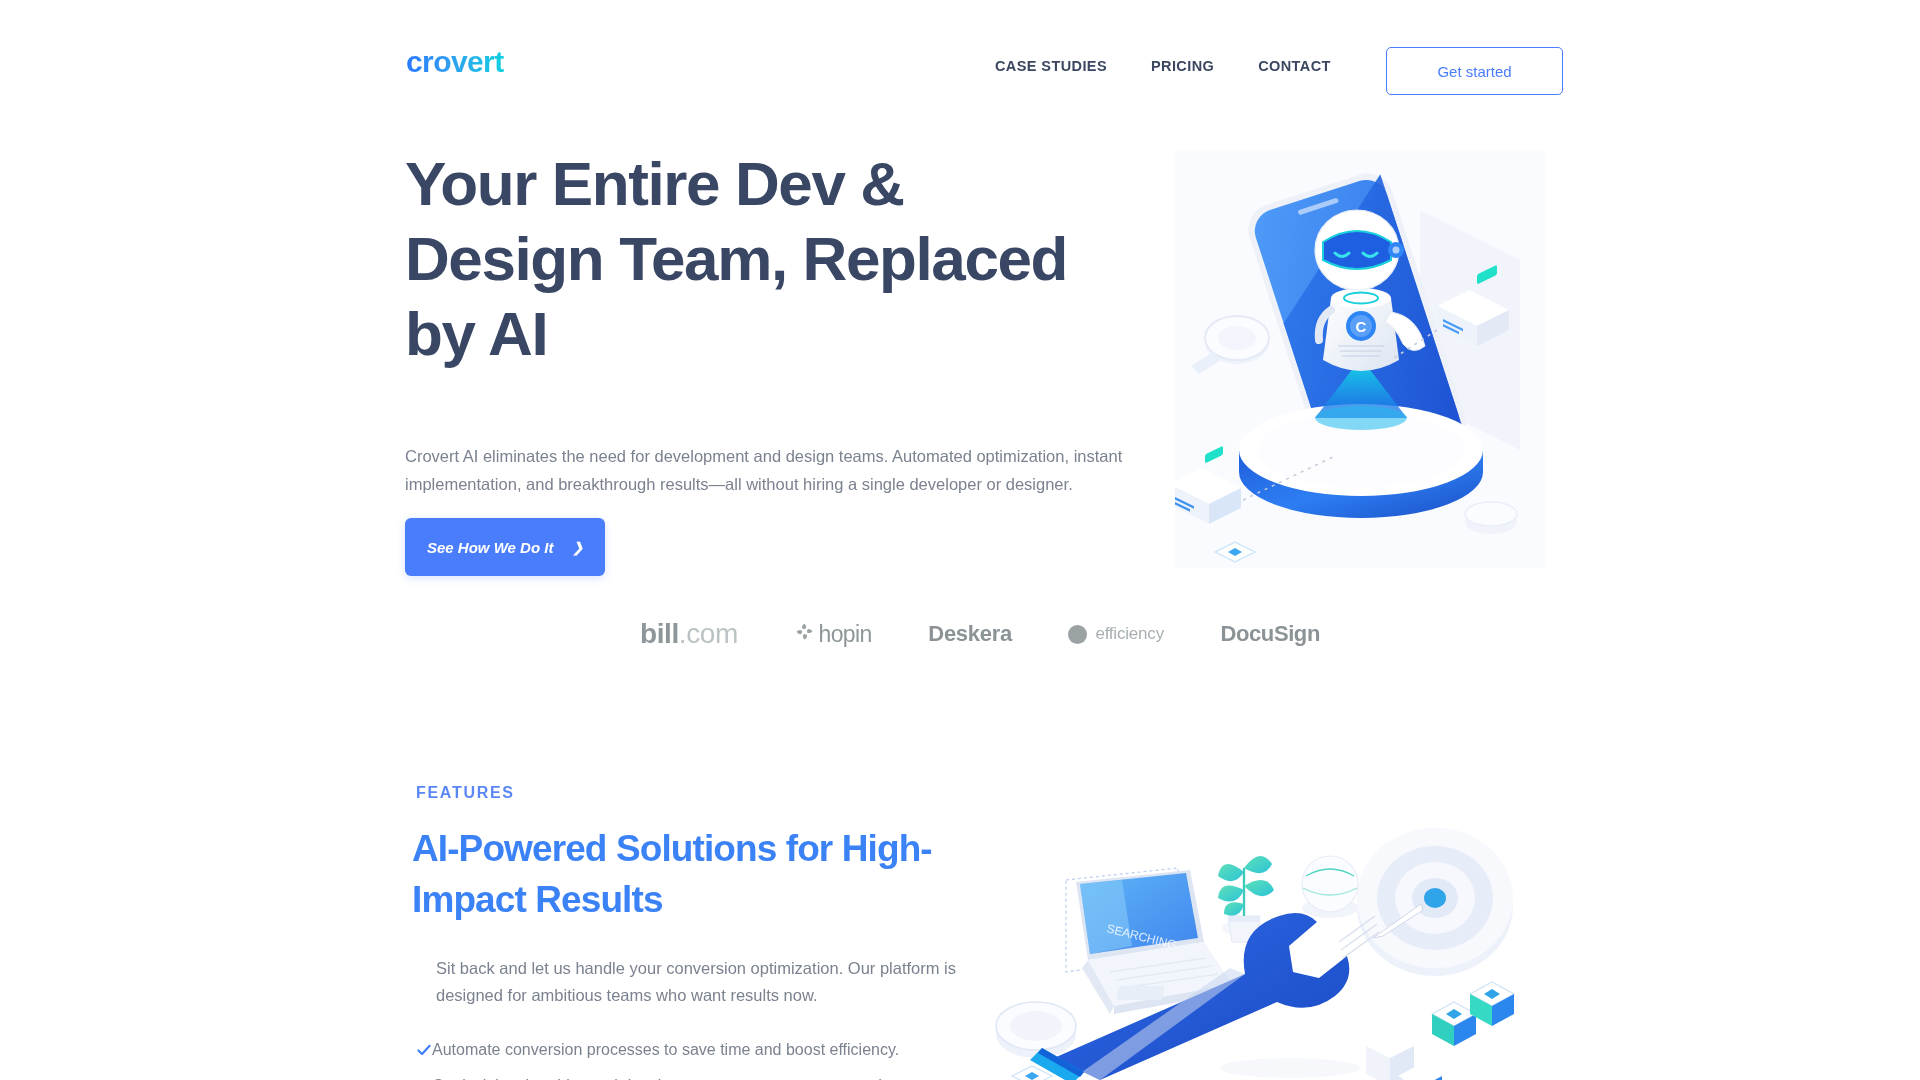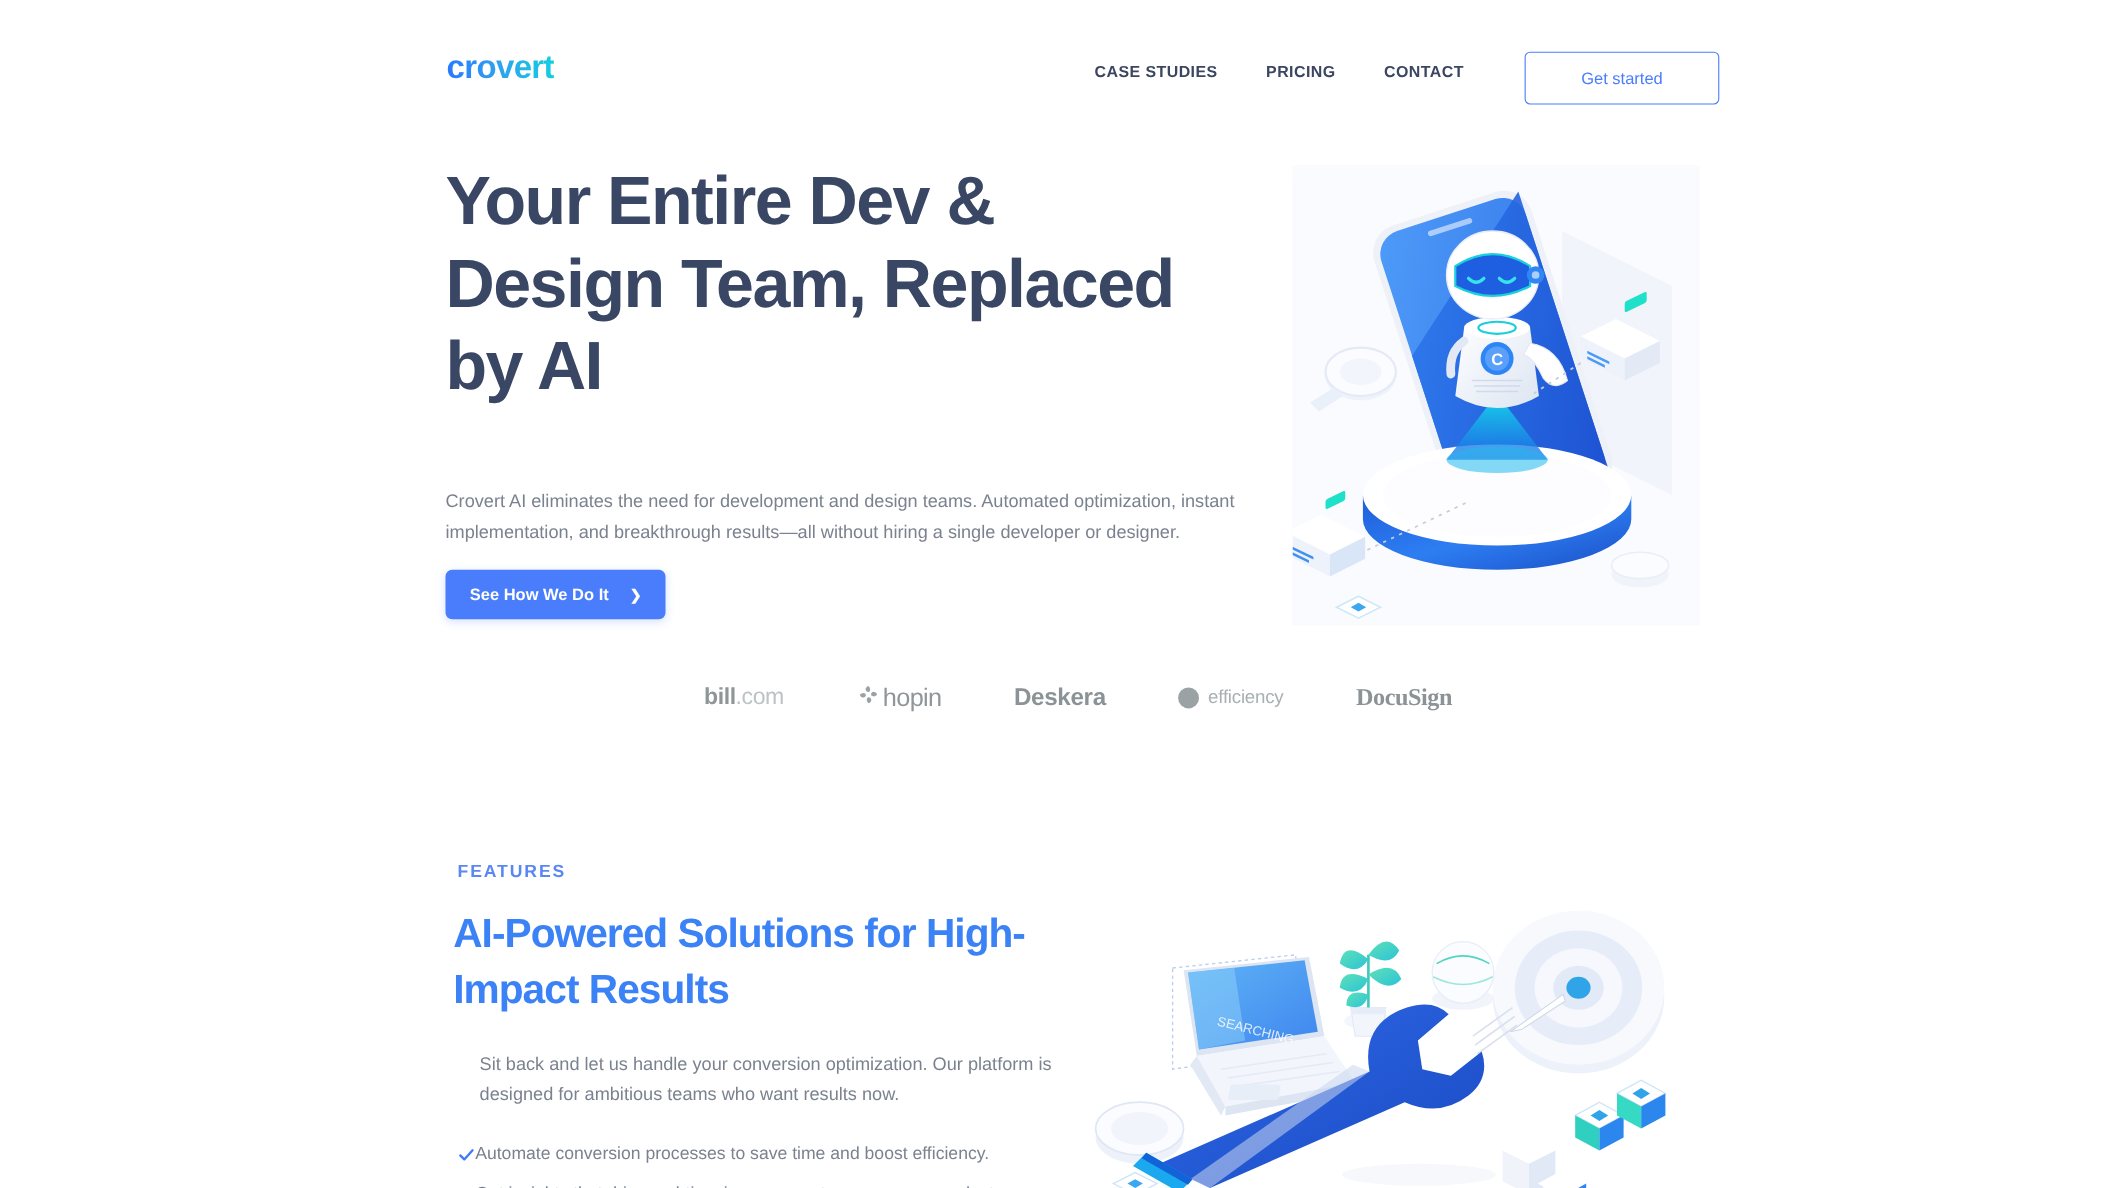--- a/index.html
+++ b/index.html
@@ -55,12 +55,13 @@
   }
   .hero-cta {
     position:absolute; left:405px; top:518px;
-    height:45px; padding:0 22px;
+    height:58px; padding:0 22px;
     background:#4a7dfb; border:none; border-radius:6px;
     color:#ffffff; font-size:15px; font-weight:600;
     font-family:"Liberation Sans", sans-serif;
     display:flex; align-items:center; gap:19px; cursor:pointer;
     box-shadow:0 2px 8px rgba(74,125,251,0.22);
+    font-style:italic;
   }
   .hero-cta .chev { font-size:13px; font-weight:900; line-height:1; }
 

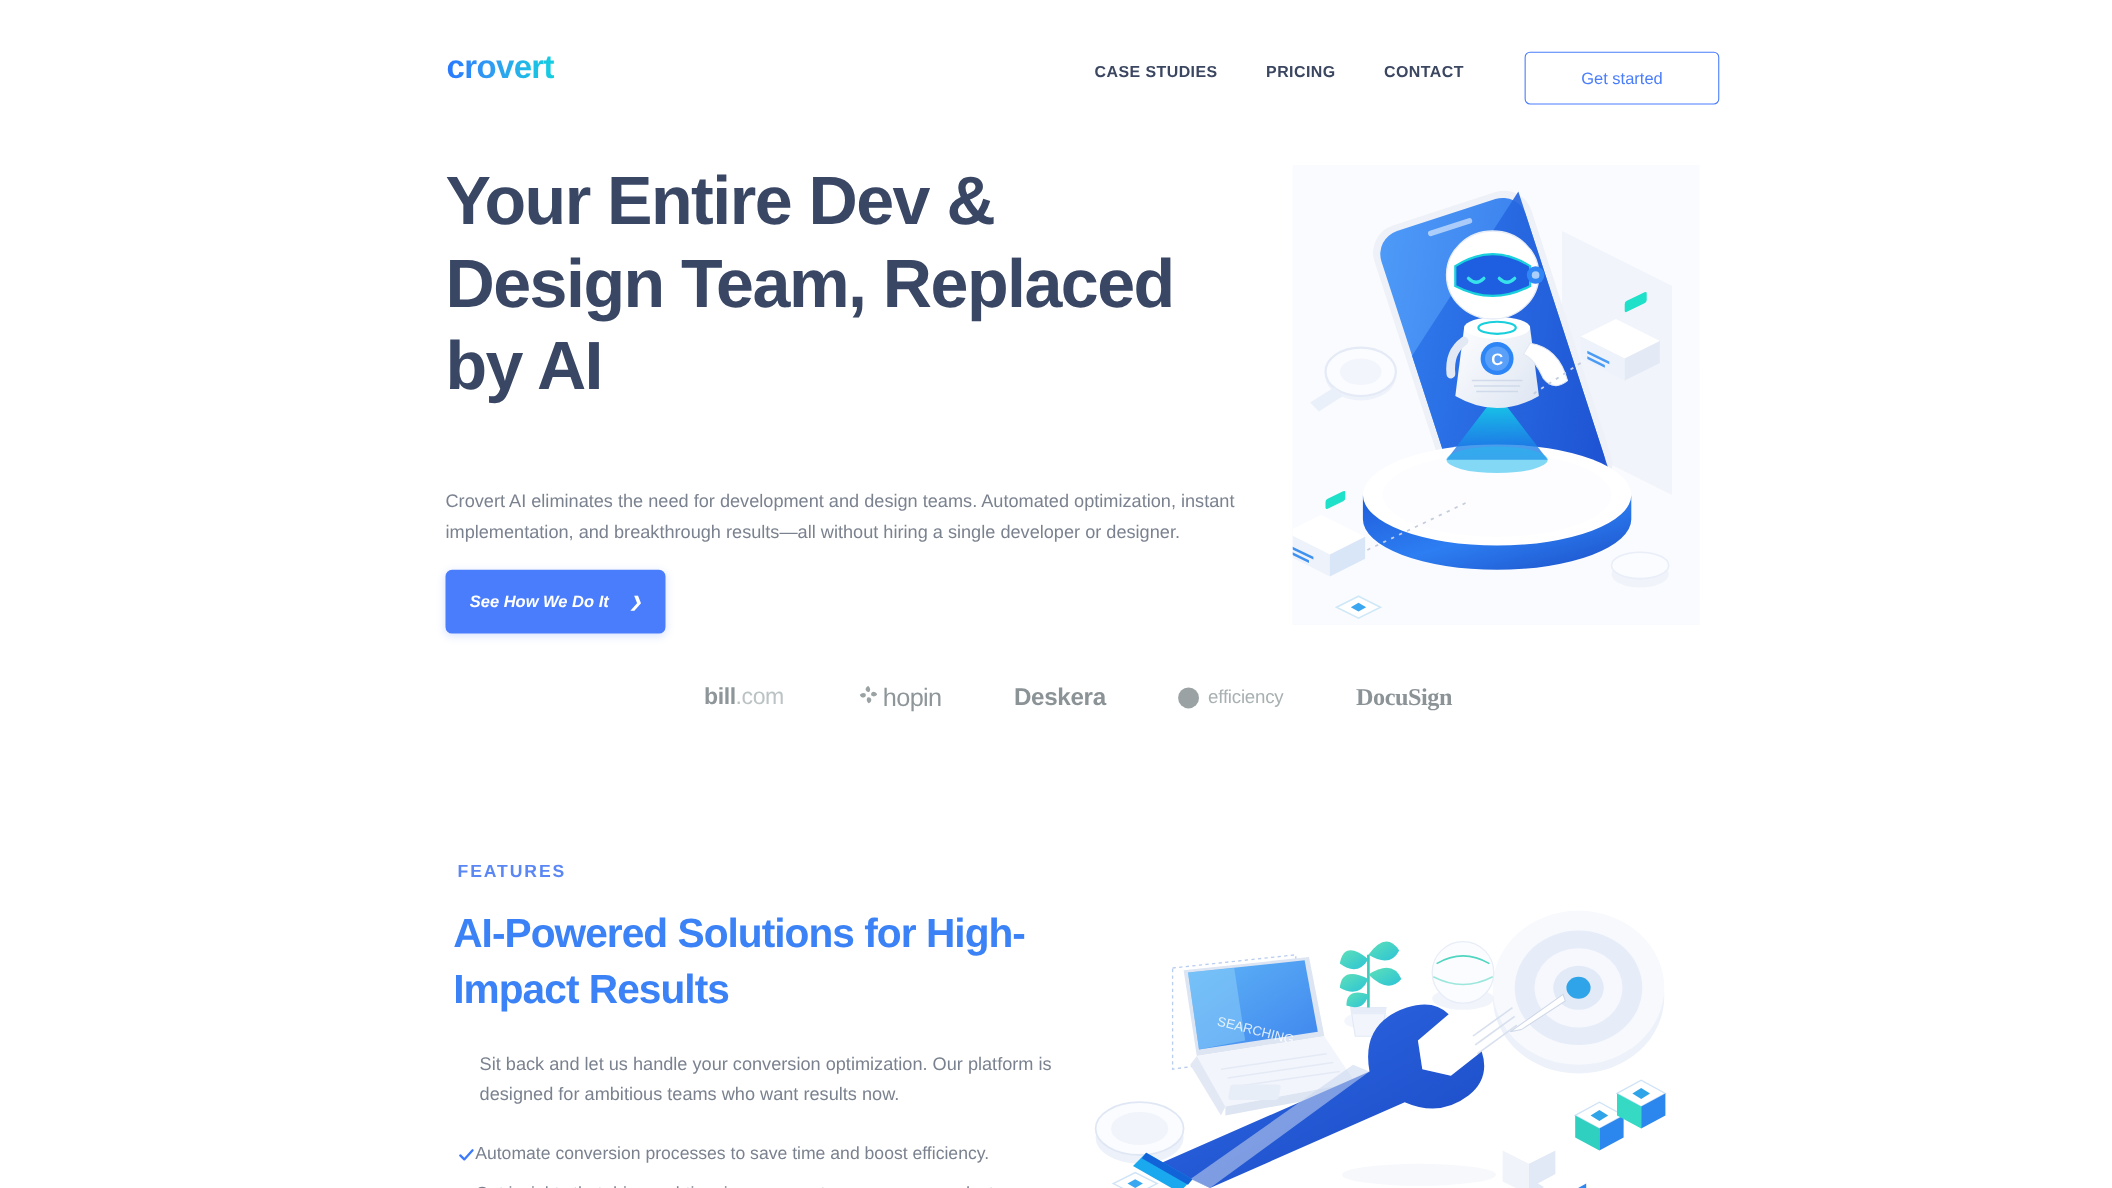--- a/index.html
+++ b/index.html
@@ -80,7 +80,7 @@
     display:flex; align-items:center; justify-content:space-between;
   }
   .client { color:#9aa3a6; white-space:nowrap; display:flex; align-items:center; }
-  .c-bill     { font-size:21px; letter-spacing:-0.4px; }
+  .c-bill     { font-size:28px; letter-spacing:-0.4px; }
   .c-bill b   { color:#8e9699; font-weight:700; }
   .c-bill i   { color:#bcc3c5; font-style:normal; font-weight:400; }
   .c-hopin    { font-size:23px; color:#8e9699; font-weight:400; gap:3px; letter-spacing:-0.6px; }

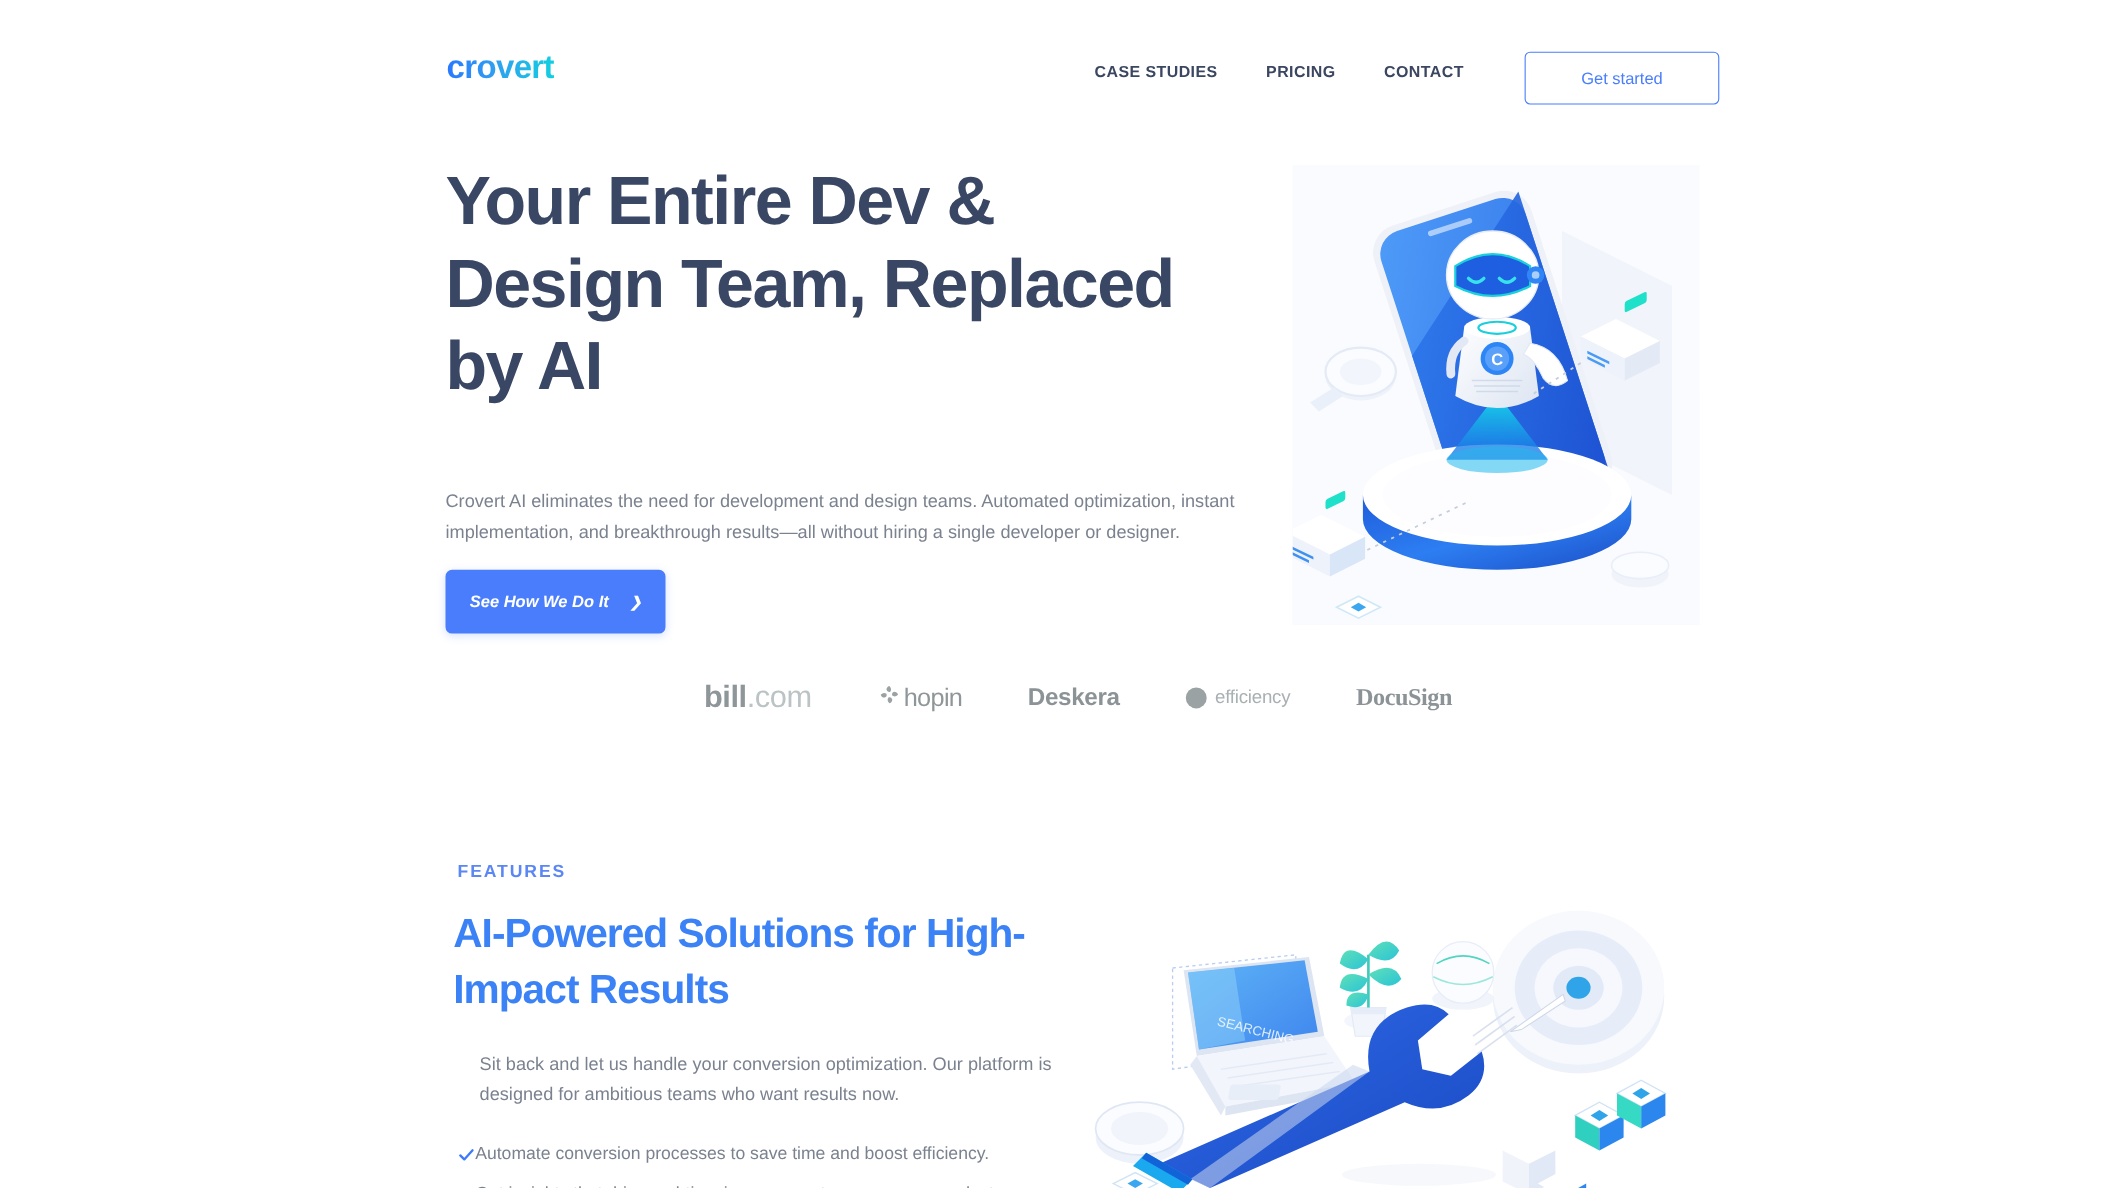--- a/index.html
+++ b/index.html
@@ -87,7 +87,7 @@
   .c-deskera  { font-size:22px; font-weight:700; color:#8b9396; letter-spacing:-0.3px; }
   .c-headspace{ font-size:17px; color:#a8b0b2; gap:8px; letter-spacing:-0.2px; }
   .hs-dot     { width:19px; height:19px; border-radius:50%; background:#9aa2a4; display:block; }
-  .c-docusign { font-size:22px; font-weight:700; color:#8b9396; letter-spacing:-0.4px;font-family:Liberation Serif, serif; }
+  .c-docusign { font-size:22px; font-weight:700; color:#8b9396; letter-spacing:-0.4px; }
 
   
   .feat-eyebrow {

